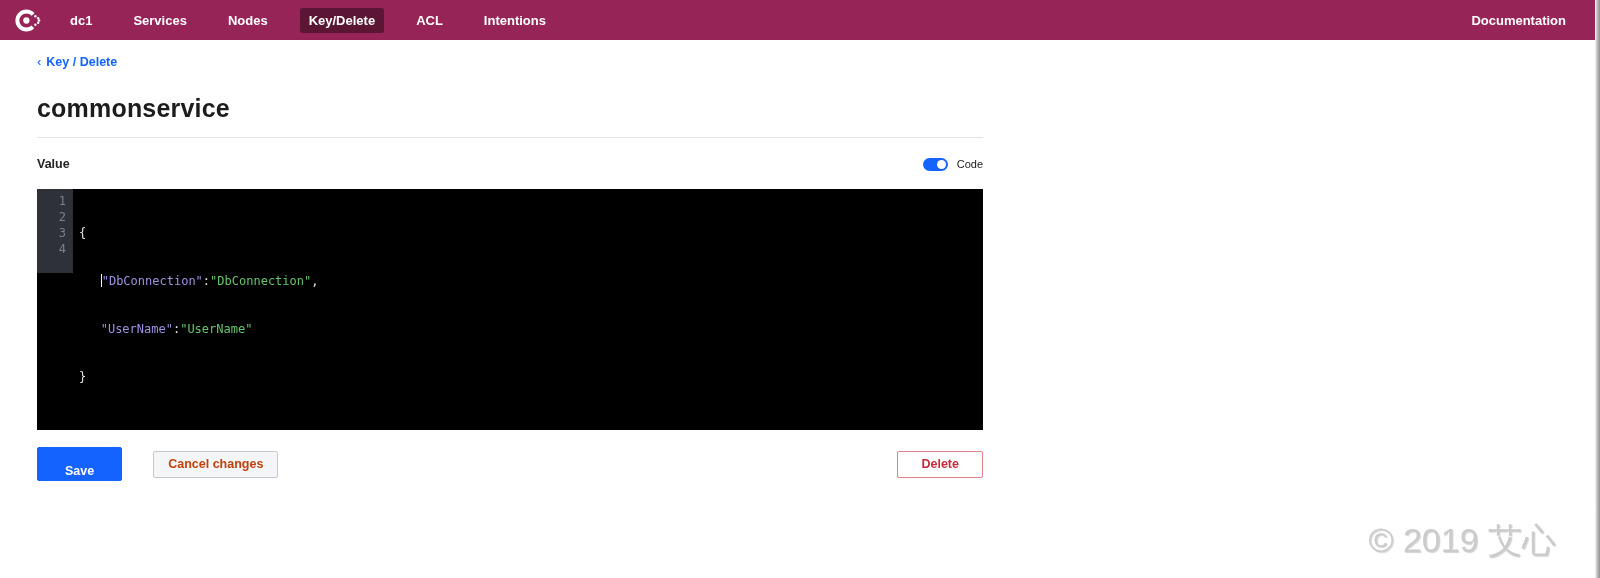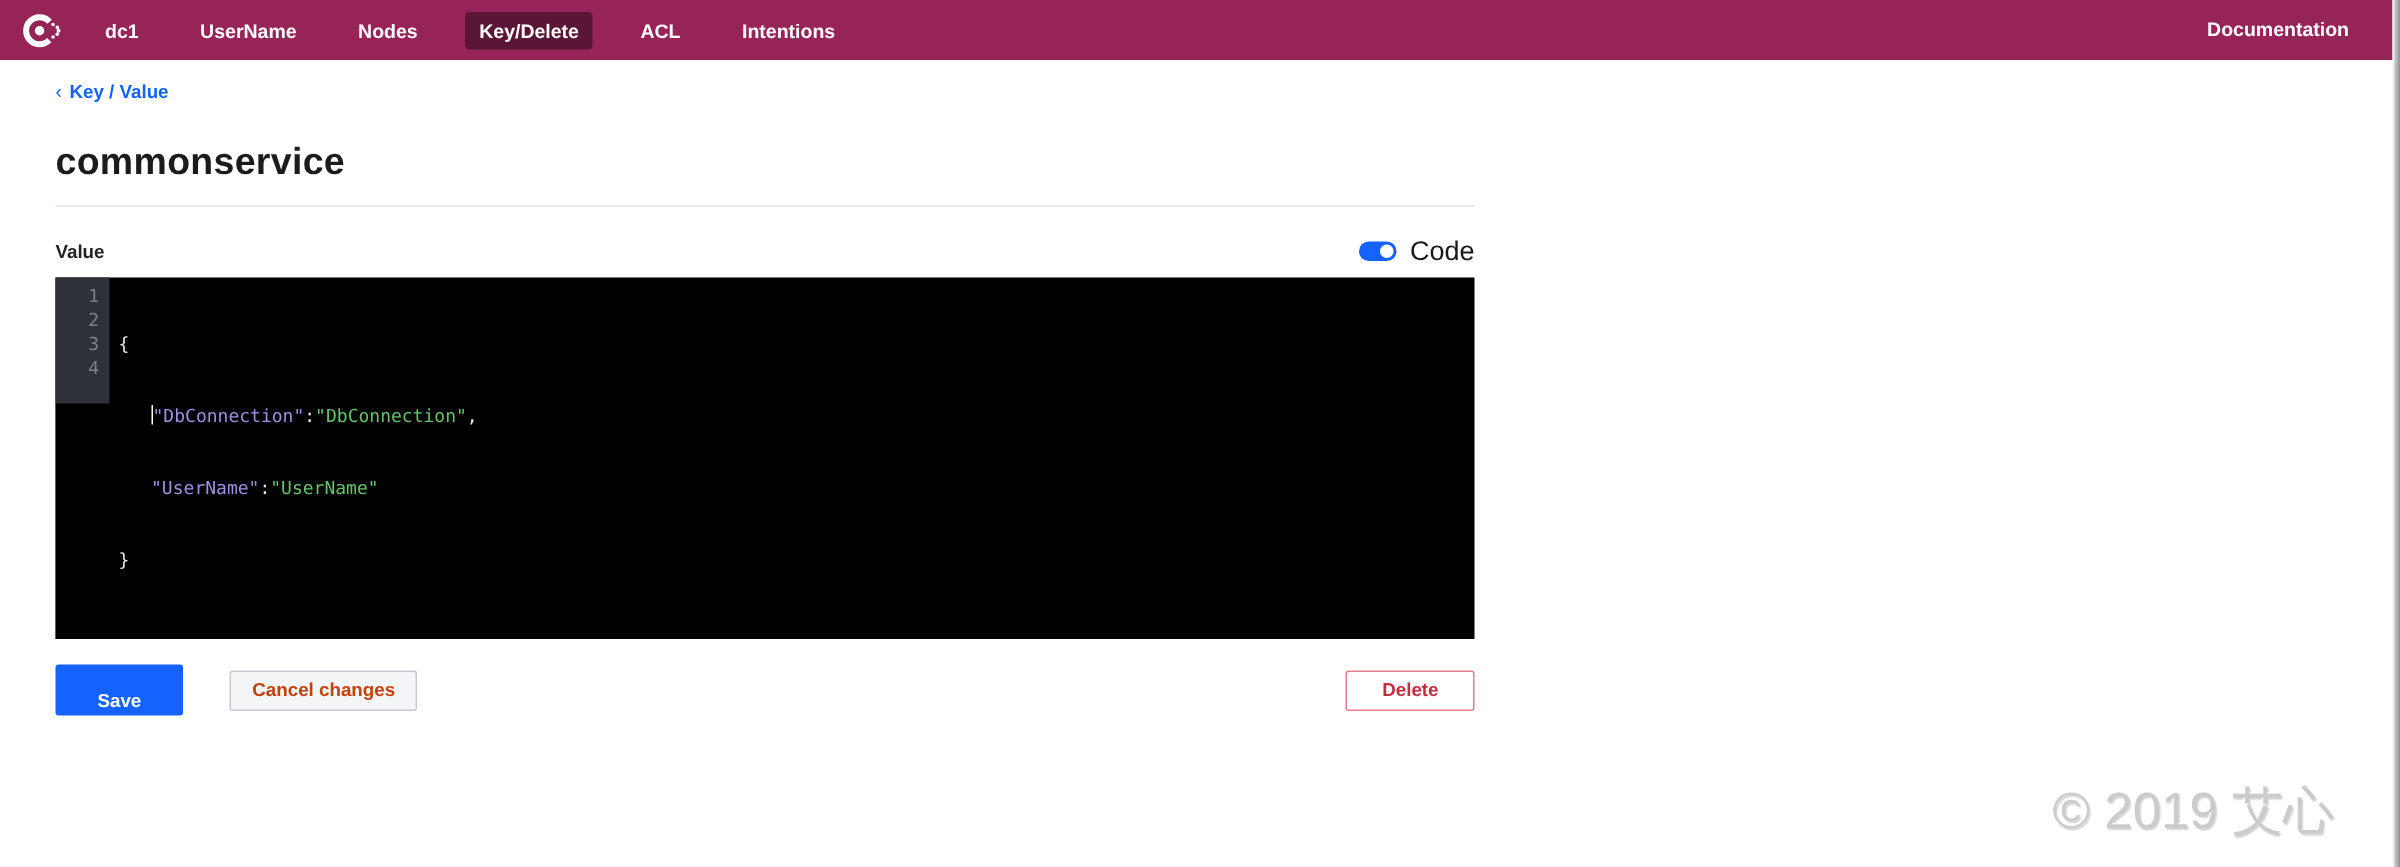--- a/index.html
+++ b/index.html
@@ -221,7 +221,7 @@
       </svg>
     </span>
     <a class="nav-item">dc1</a>
-    <a class="nav-item">UserName</a>
+    <a class="nav-item">Services</a>
     <a class="nav-item">Nodes</a>
     <a class="nav-item active">Key/Delete</a>
     <a class="nav-item">ACL</a>

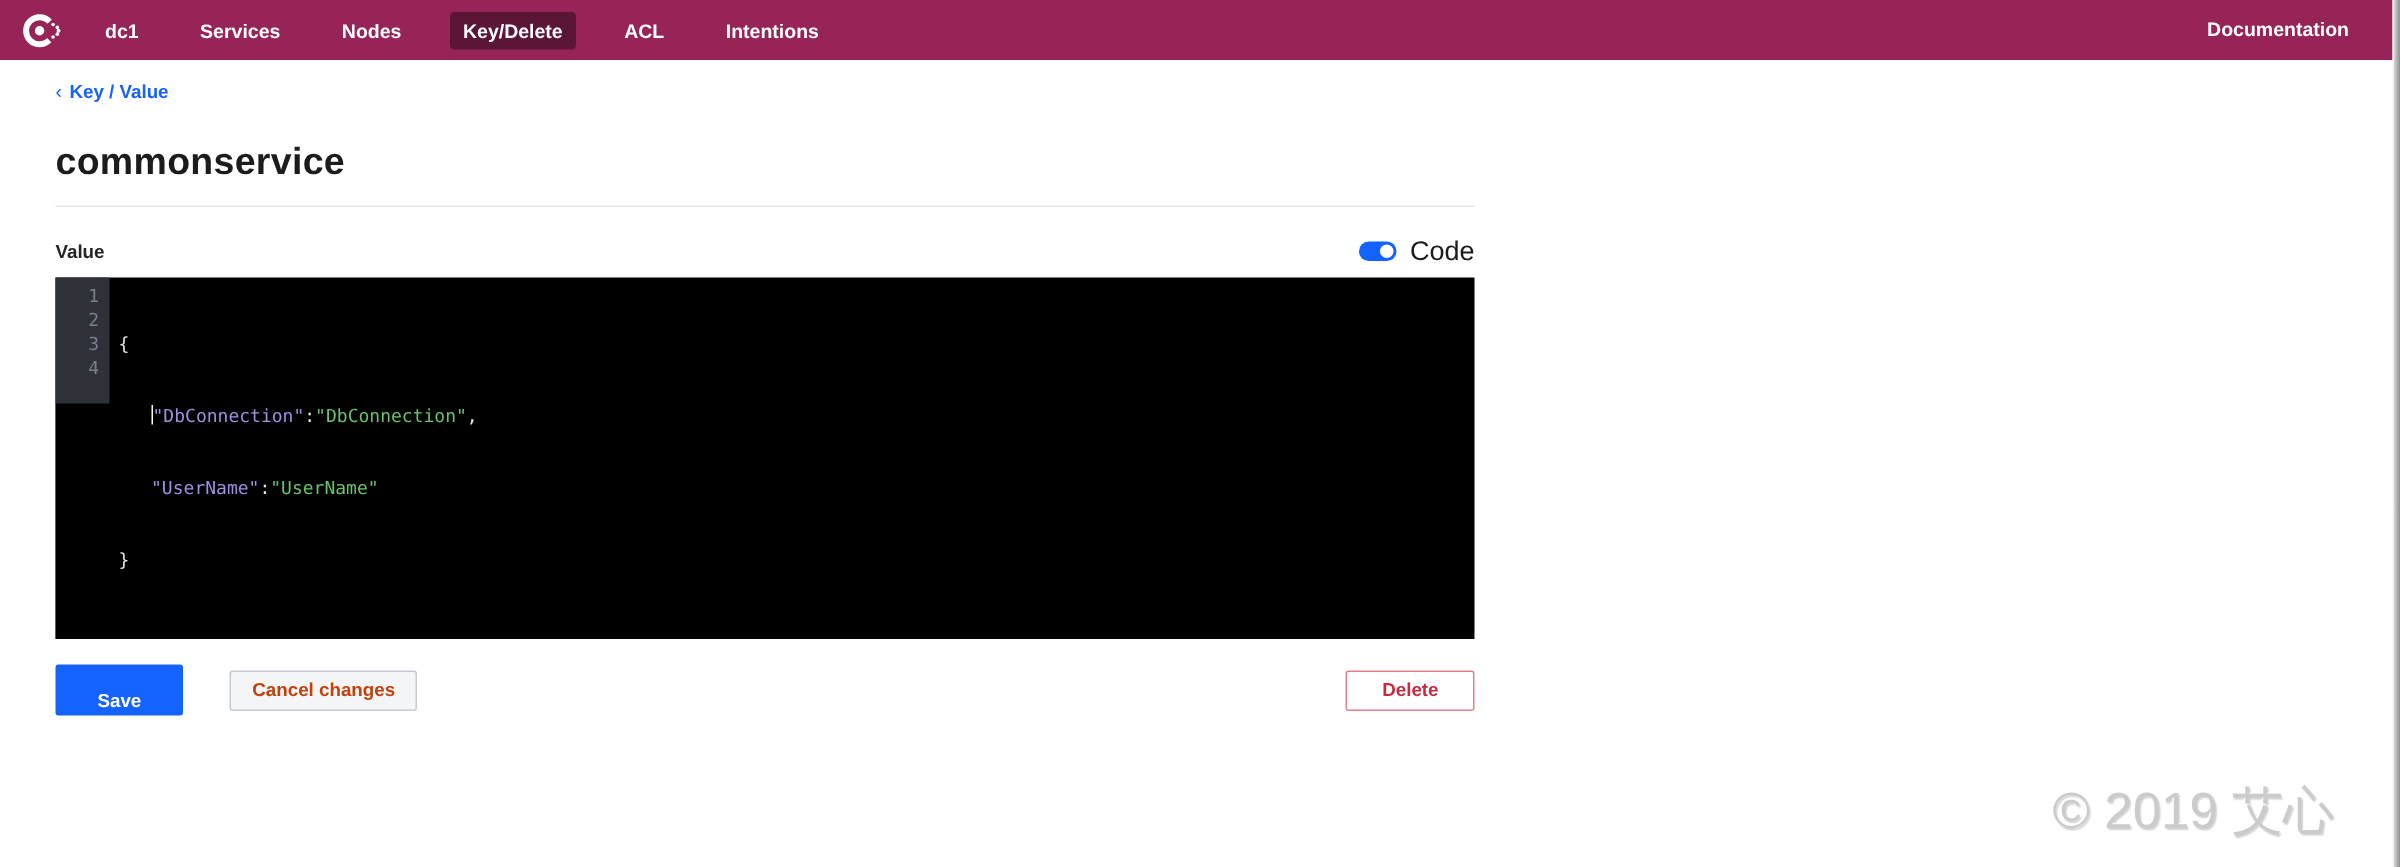--- a/index.html
+++ b/index.html
@@ -235,7 +235,7 @@
 <main class="main">
   <div class="breadcrumb">
     <span class="chev">‹</span>
-    <span>Key / Value</span>
+    <span>Key / Delete</span>
   </div>
 
   <h1 class="page-title">commonservice</h1>

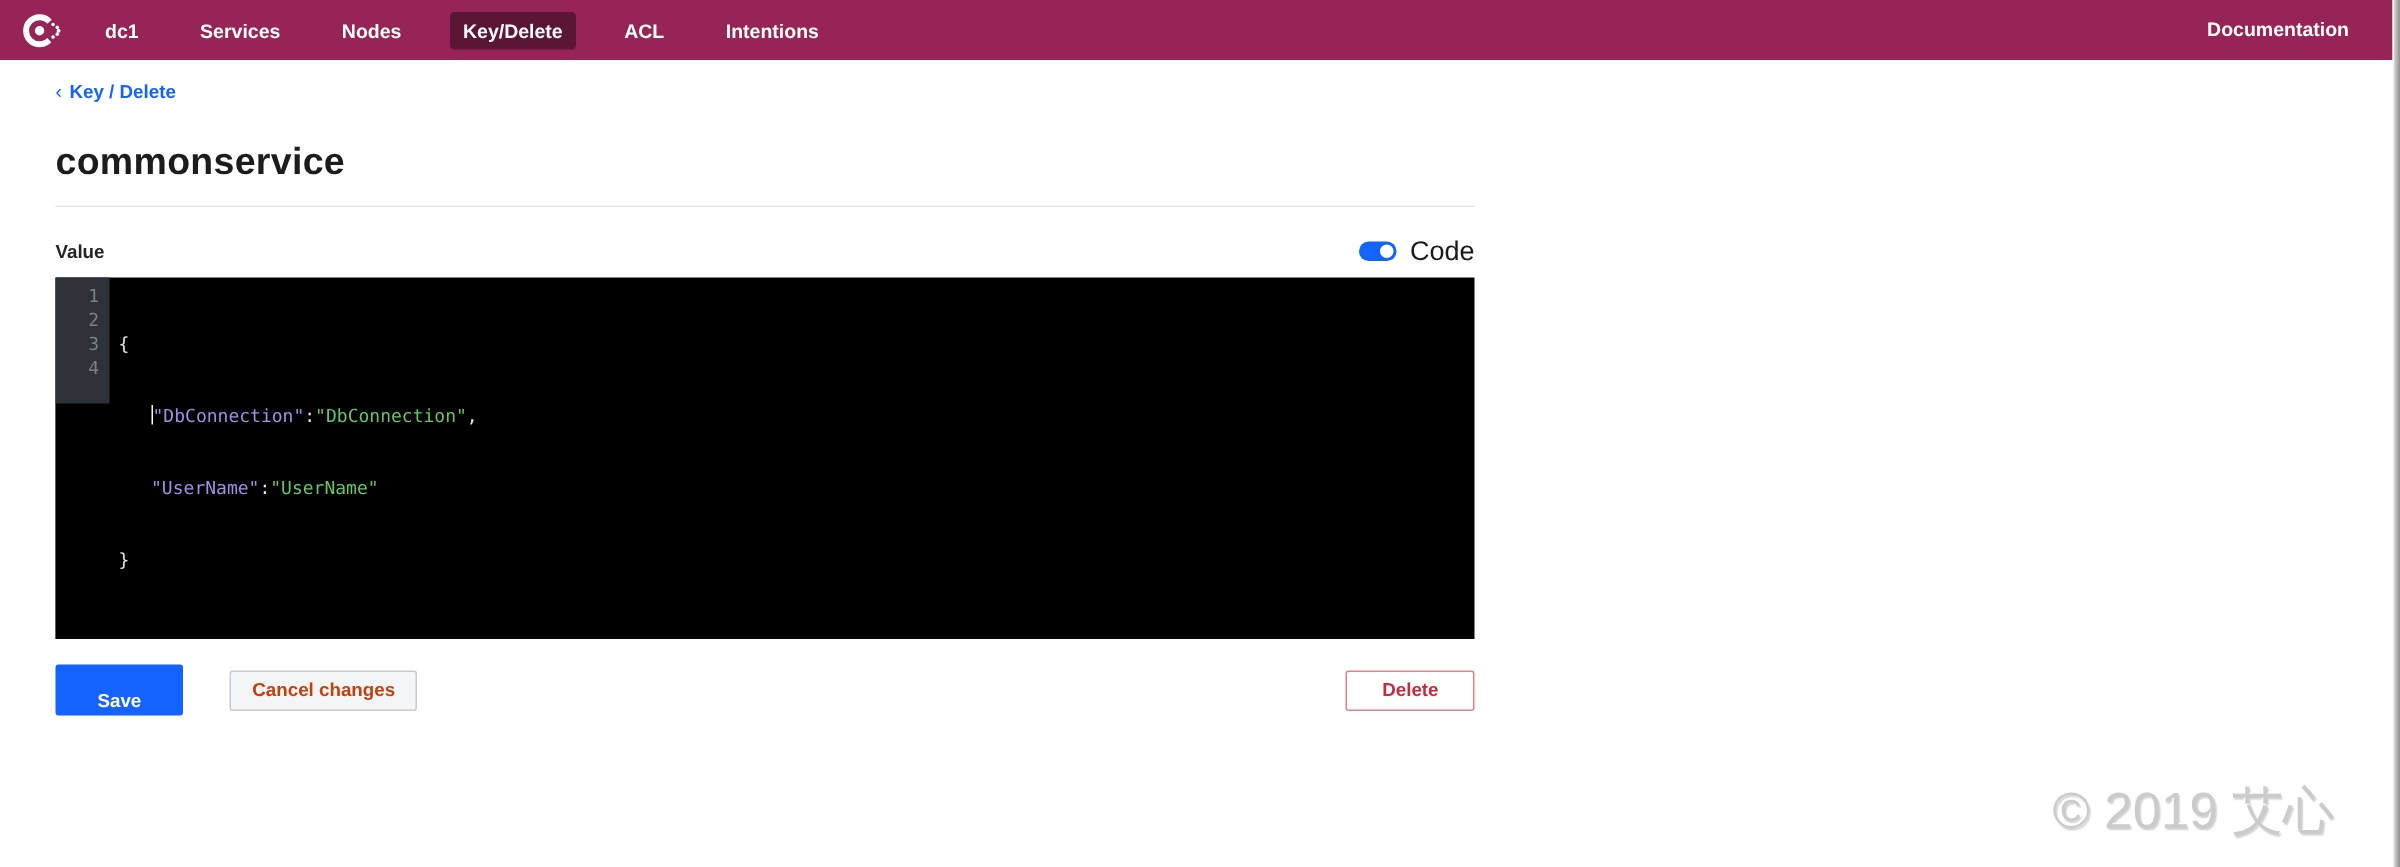--- a/index.html
+++ b/index.html
@@ -80,7 +80,7 @@
   .field-header {
     width: 946px;
     margin-top: 19px;
-    margin-bottom: 7px;
+    margin-bottom: 18px;
     display: flex;
     align-items: center;
     justify-content: space-between;

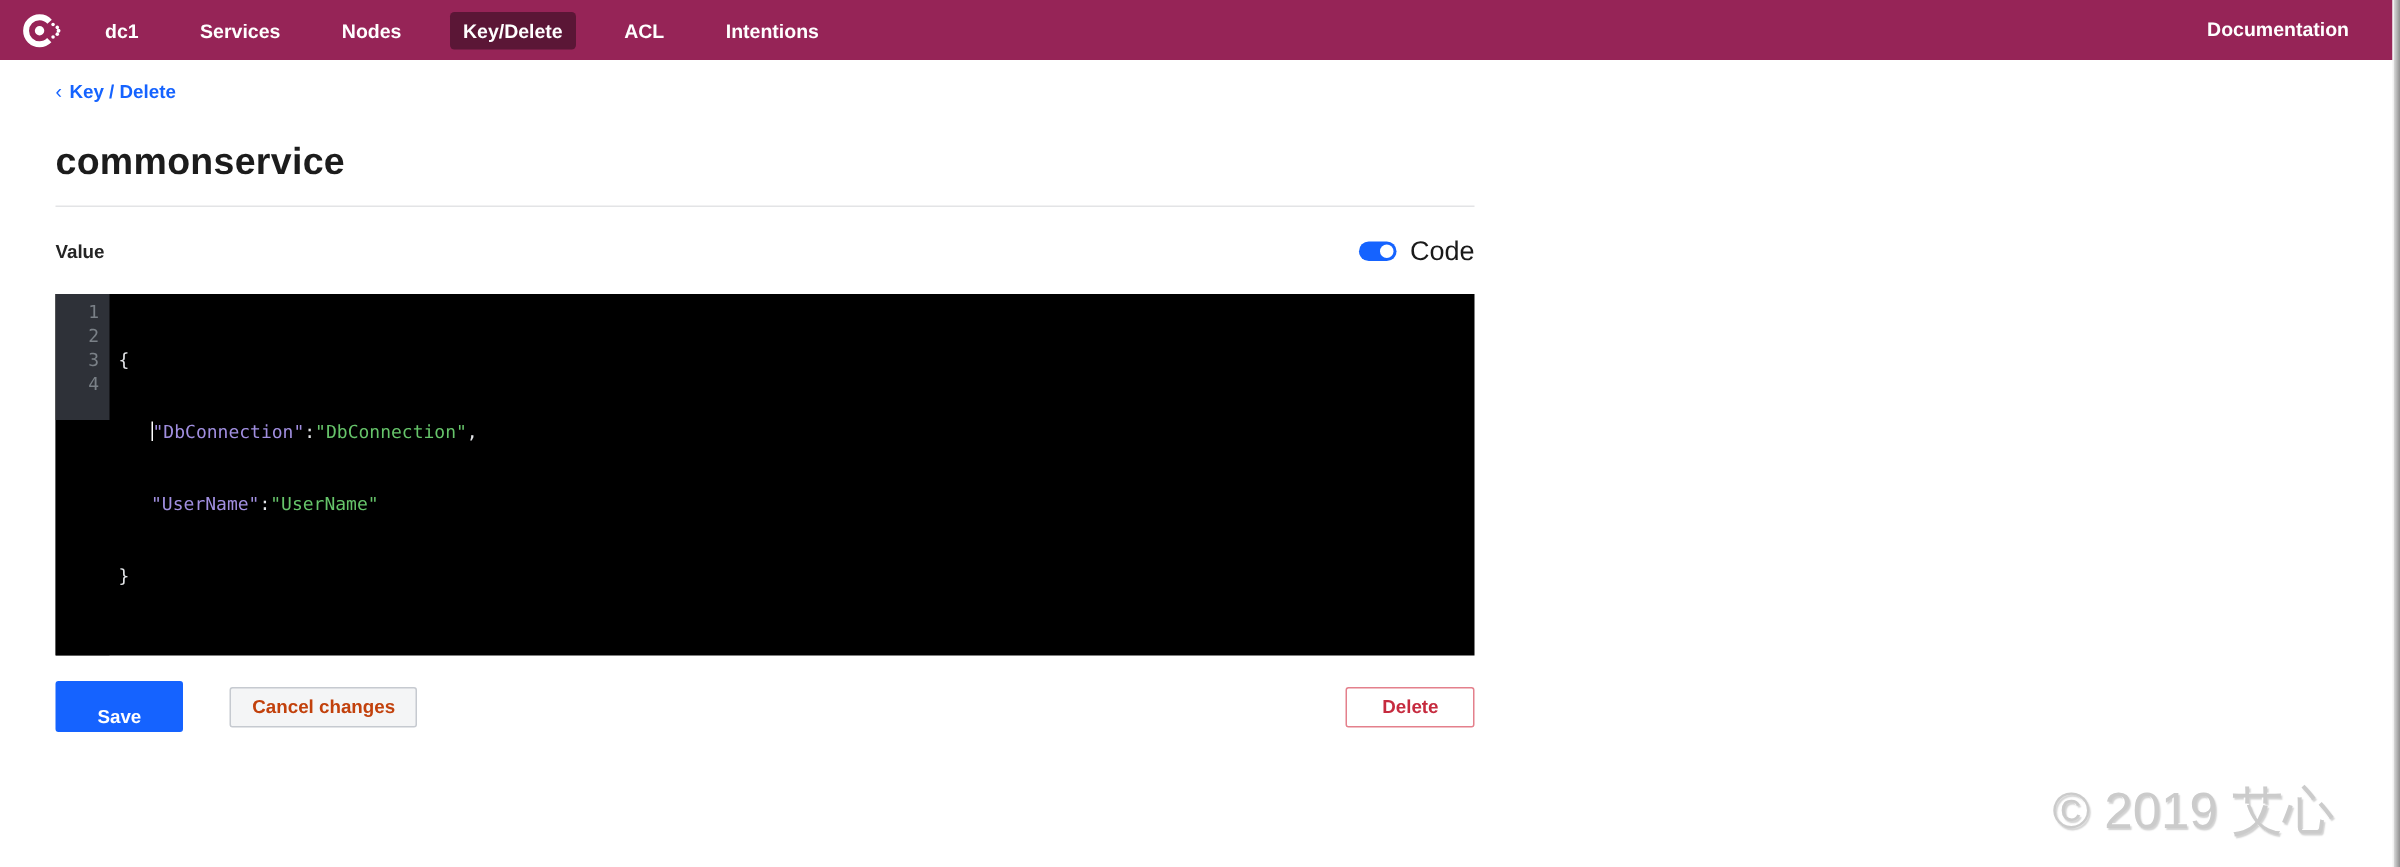--- a/index.html
+++ b/index.html
@@ -100,7 +100,7 @@
     border-radius: 50%;
     background: #ffffff;
   }
-  .toggle-label { font-size: 18px; color: #1a1a1a; margin-left: 9px; }
+  .toggle-label { font-size: 11px; color: #1a1a1a; margin-left: 9px; }
 
   
   .editor { width: 946px; }

